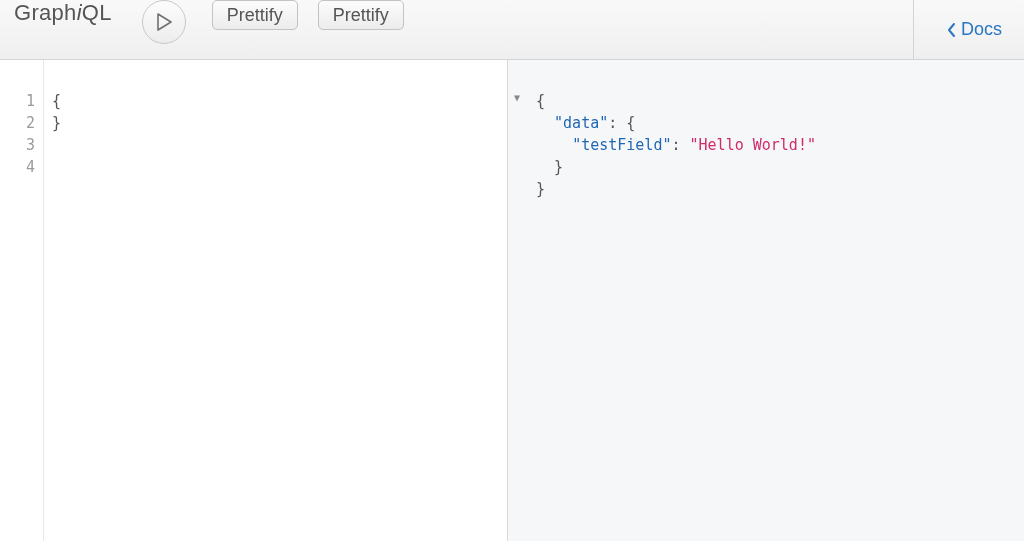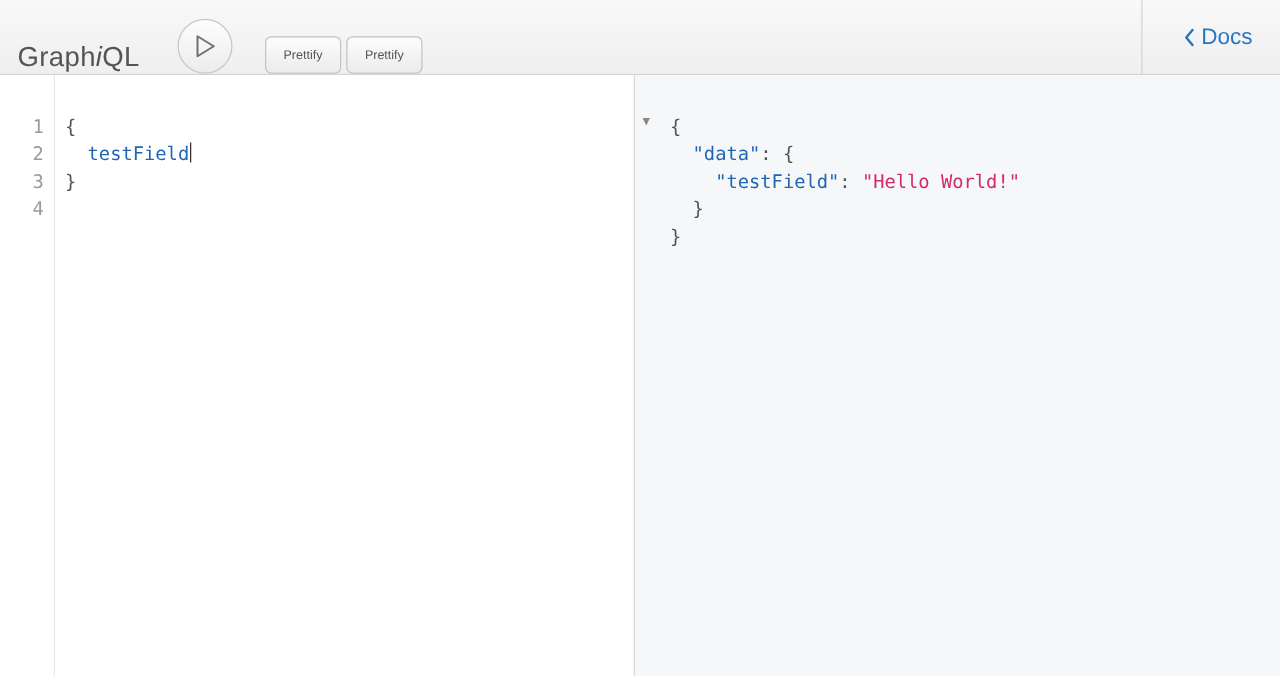--- a/index.html
+++ b/index.html
@@ -10,7 +10,7 @@
   .toolbar {
     height: 60px;
     display: flex;
-    align-items: flex-end;
+    align-items: flex-start;
     padding: 0 14px;
     background: linear-gradient(#f9f9f9, #efefef);
     border-bottom: 1px solid #d4d4d4;

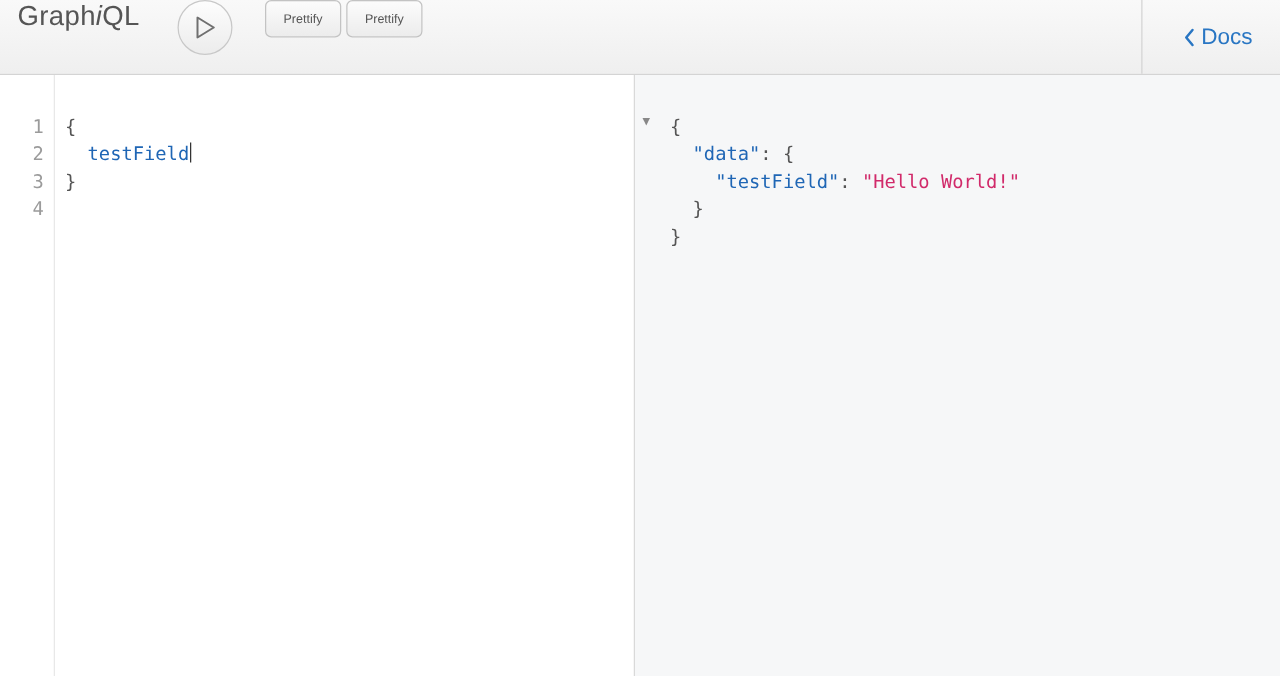--- a/index.html
+++ b/index.html
@@ -41,8 +41,8 @@
     border-radius: 5px;
     background: linear-gradient(#fcfcfc,#ececec);
     color: #555;
-    font-size: 10px;
-    margin-right: 4px;
+    font-size: 18px;
+    margin-right: 20px;
     cursor: pointer;
   }
   .docs-btn {

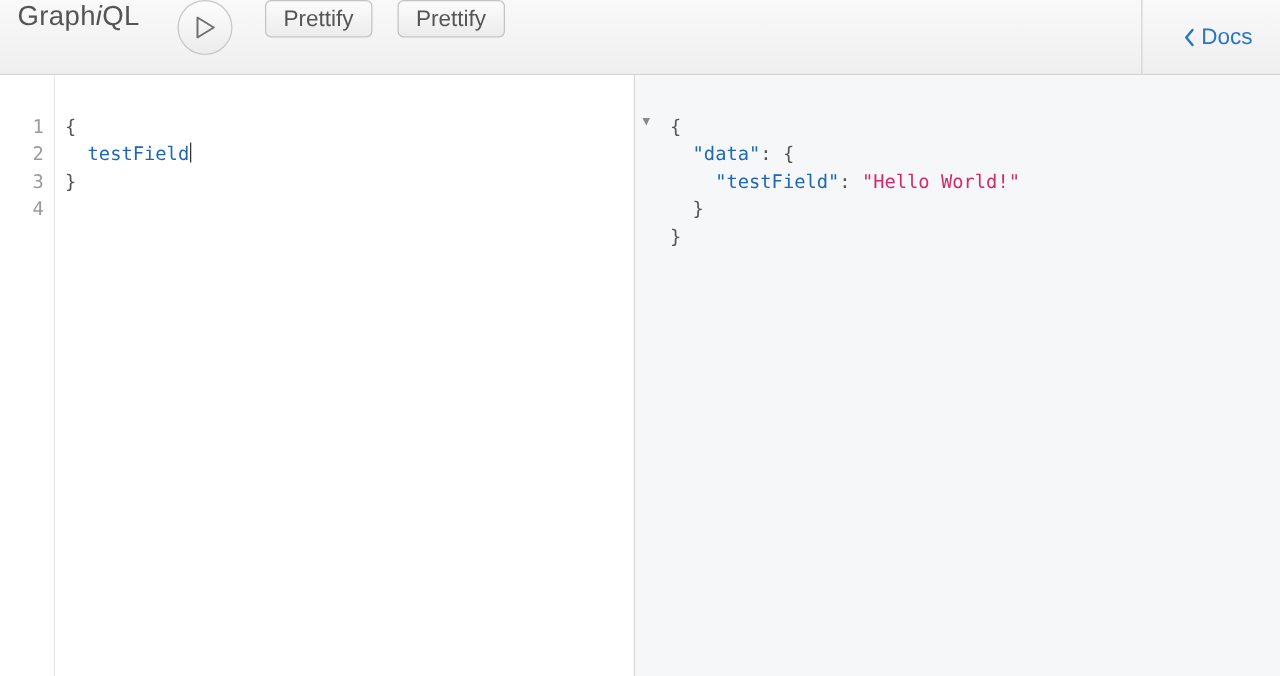--- a/index.html
+++ b/index.html
@@ -162,7 +162,7 @@
         <div>3</div>
         <div>4</div>
       </div>
-    <div class="code" id="code"><div><span>{</span></div><div>  <span class="tok-field">testField</span><span class="caret"></span></div><div><span>}</span></div><div><span></span></div></div>
+    <div class="code" id="code"><div><span>{</span></div><div><span>}</span></div><div><span></span></div></div>
   </div>
 
   <div class="result-pane">

